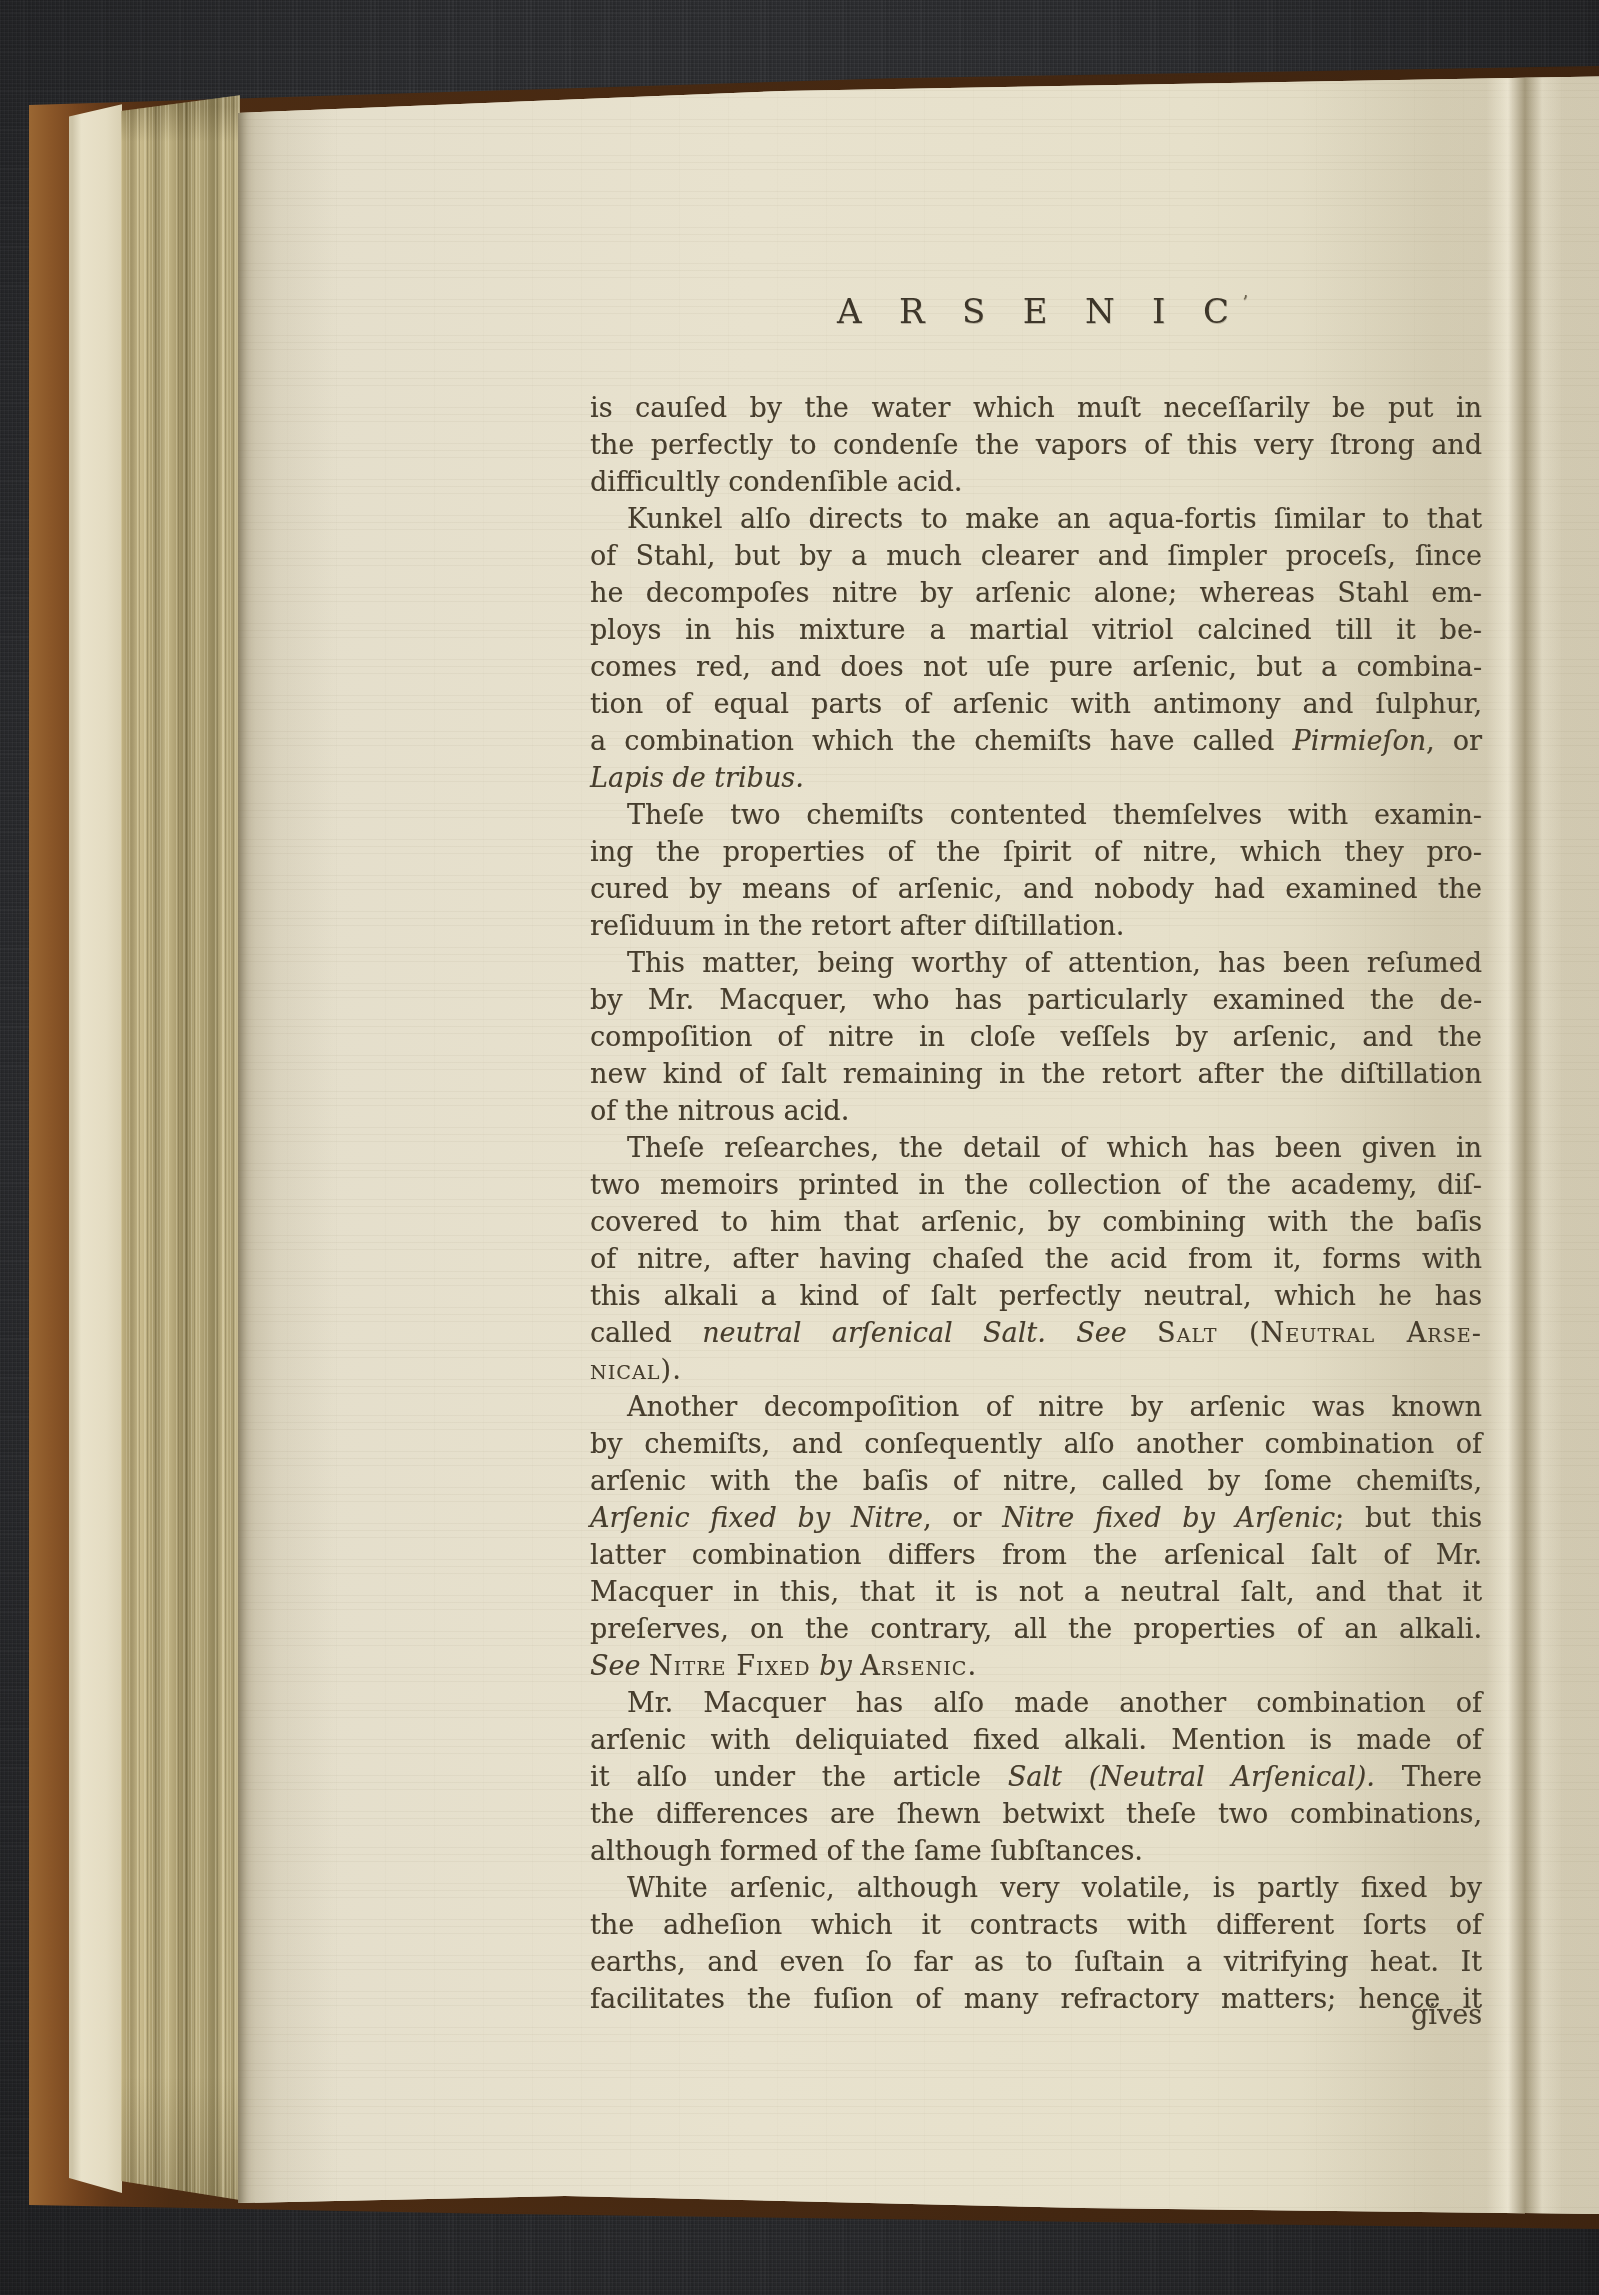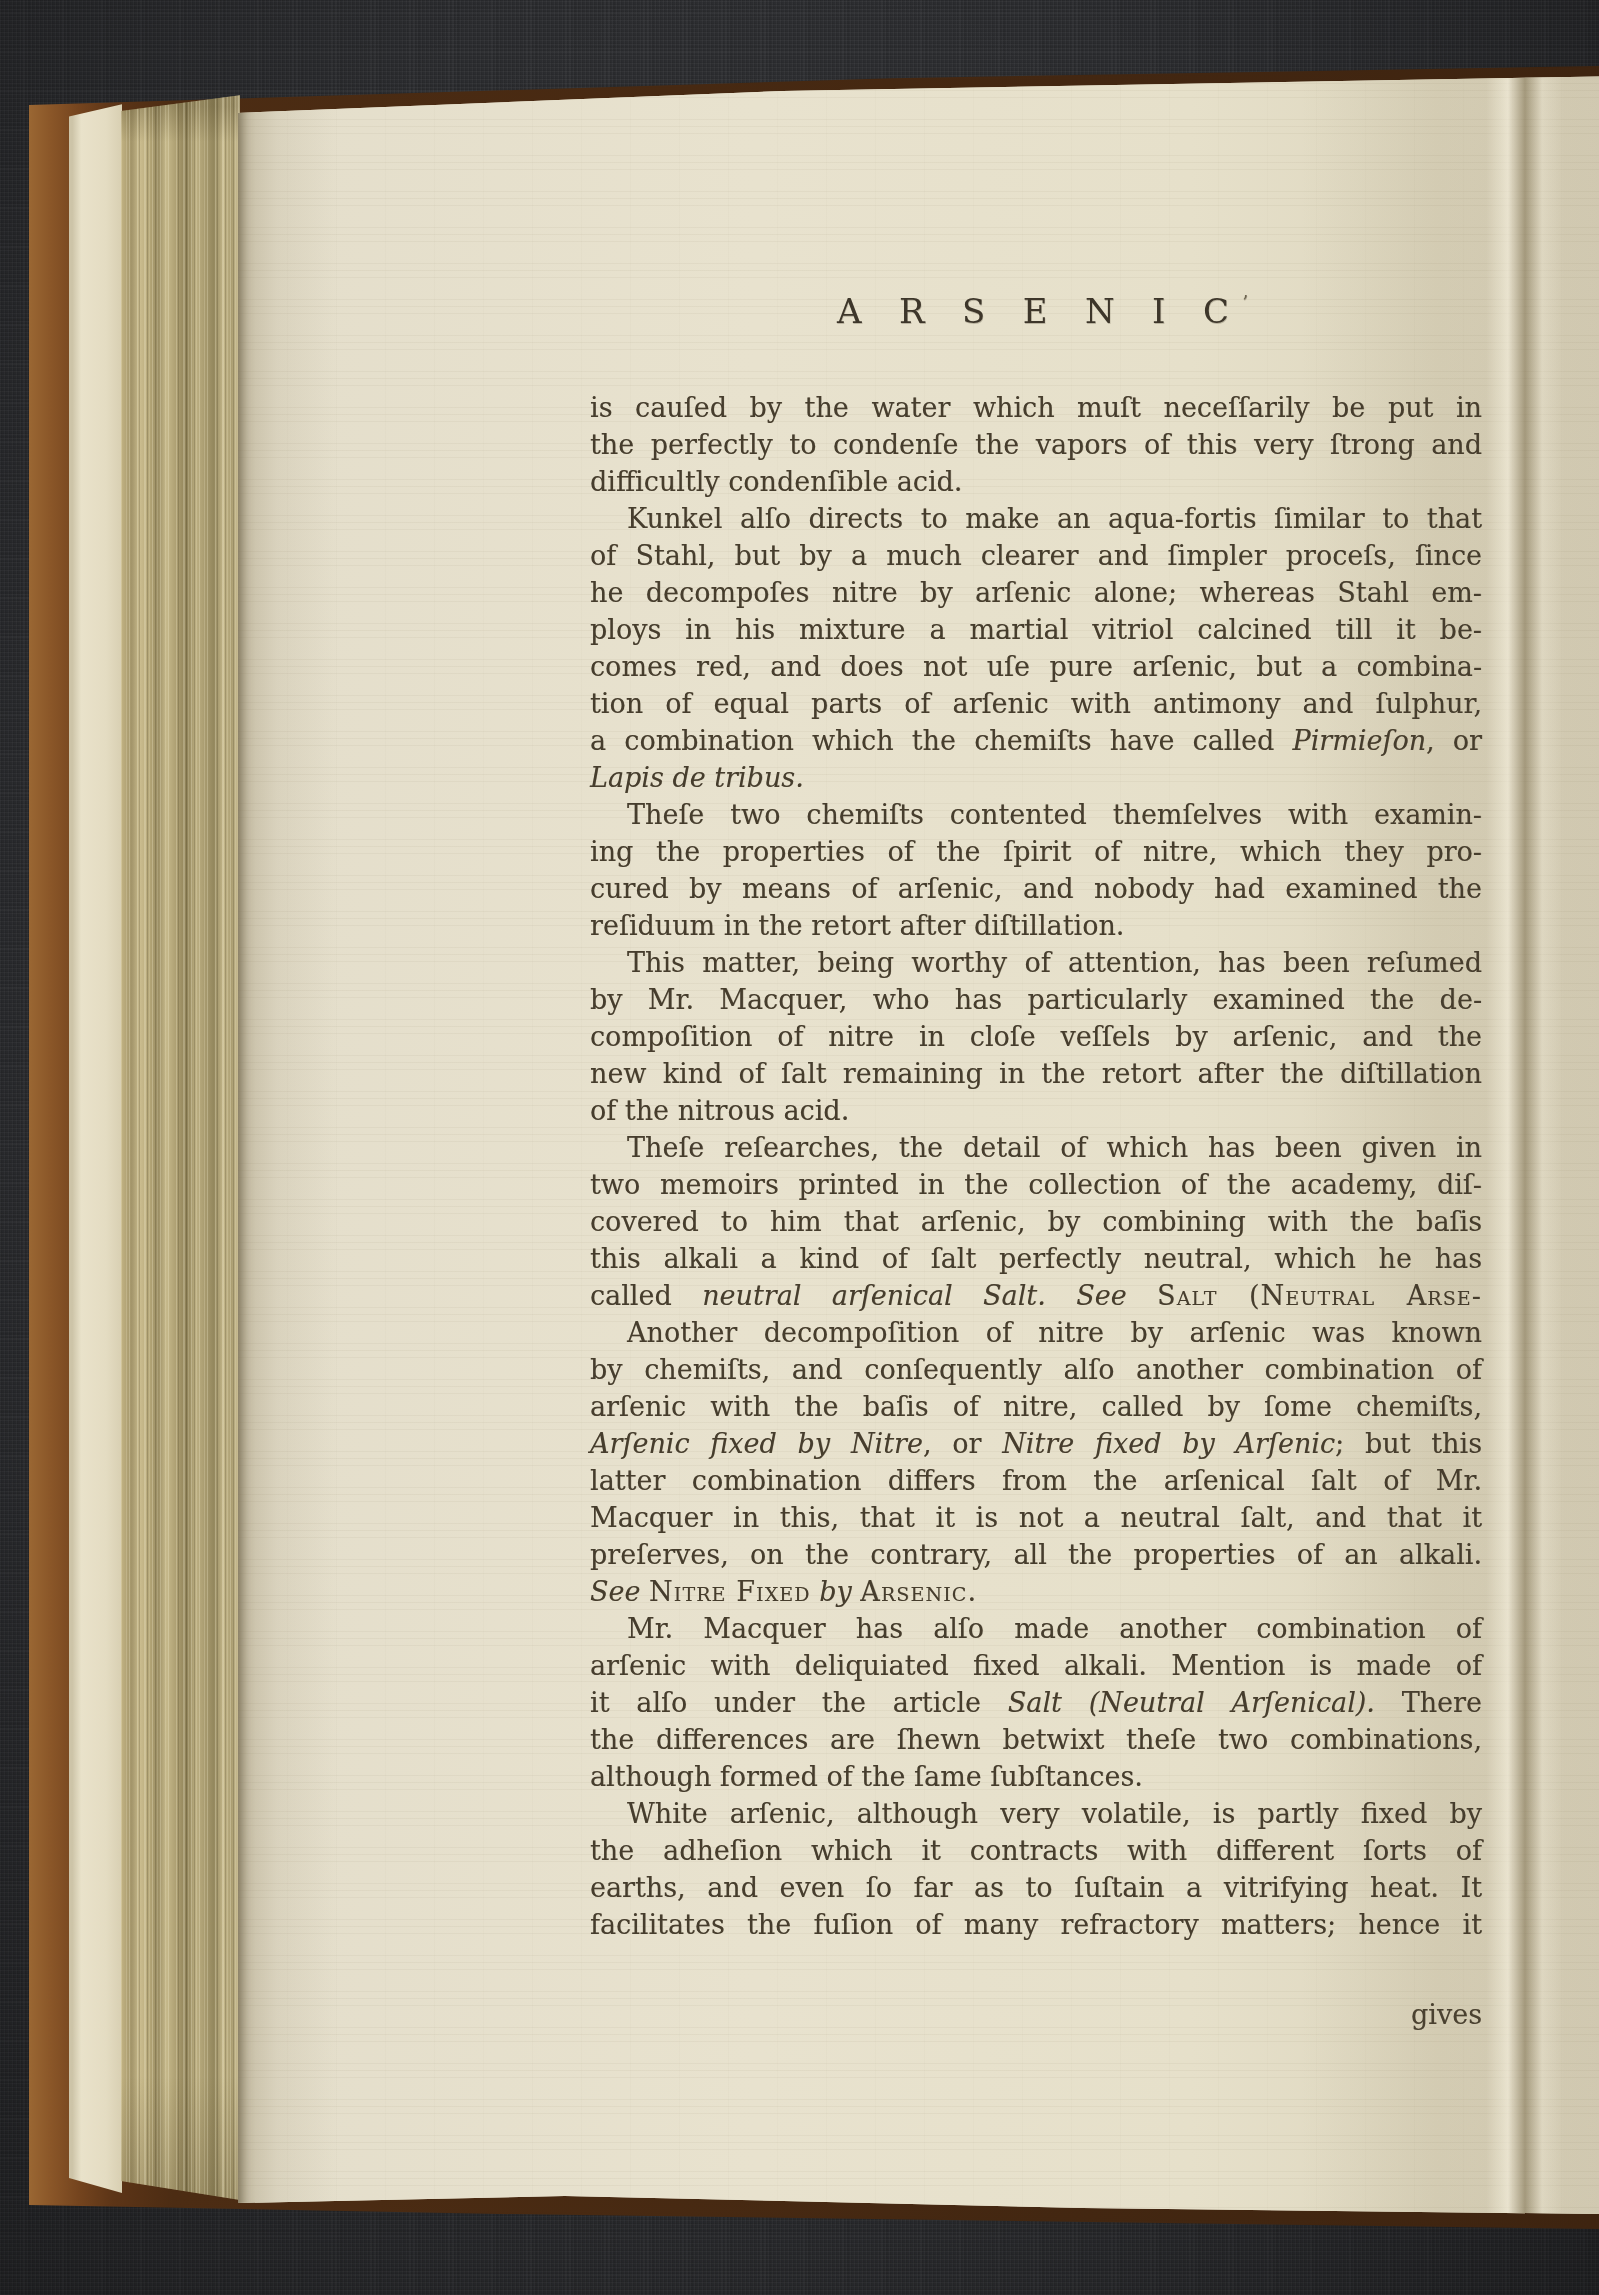--- a/index.html
+++ b/index.html
@@ -126,6 +126,7 @@
       <div class="line j ind"><span class="n">Theſe reſearches, the detail of which has been given in</span></div>
       <div class="line j"><span class="n">two memoirs printed in the collection of the academy, diſ-</span></div>
       <div class="line j"><span class="n">covered to him that arſenic, by combining with the baſis</span></div>
+      <div class="line j"><span class="n">of nitre, after having chaſed the acid from it, forms with</span></div>
       <div class="line j"><span class="n">this alkali a kind of ſalt perfectly neutral, which he has</span></div>
       <div class="line j"><span class="n">called </span><span class="i">neutral arſenical Salt.</span><span class="n"> </span><span class="i">See</span><span class="n"> </span><span class="sc">Salt (Neutral Arse-</span></div>
       <div class="line j ind"><span class="n">Another decompoſition of nitre by arſenic was known</span></div>

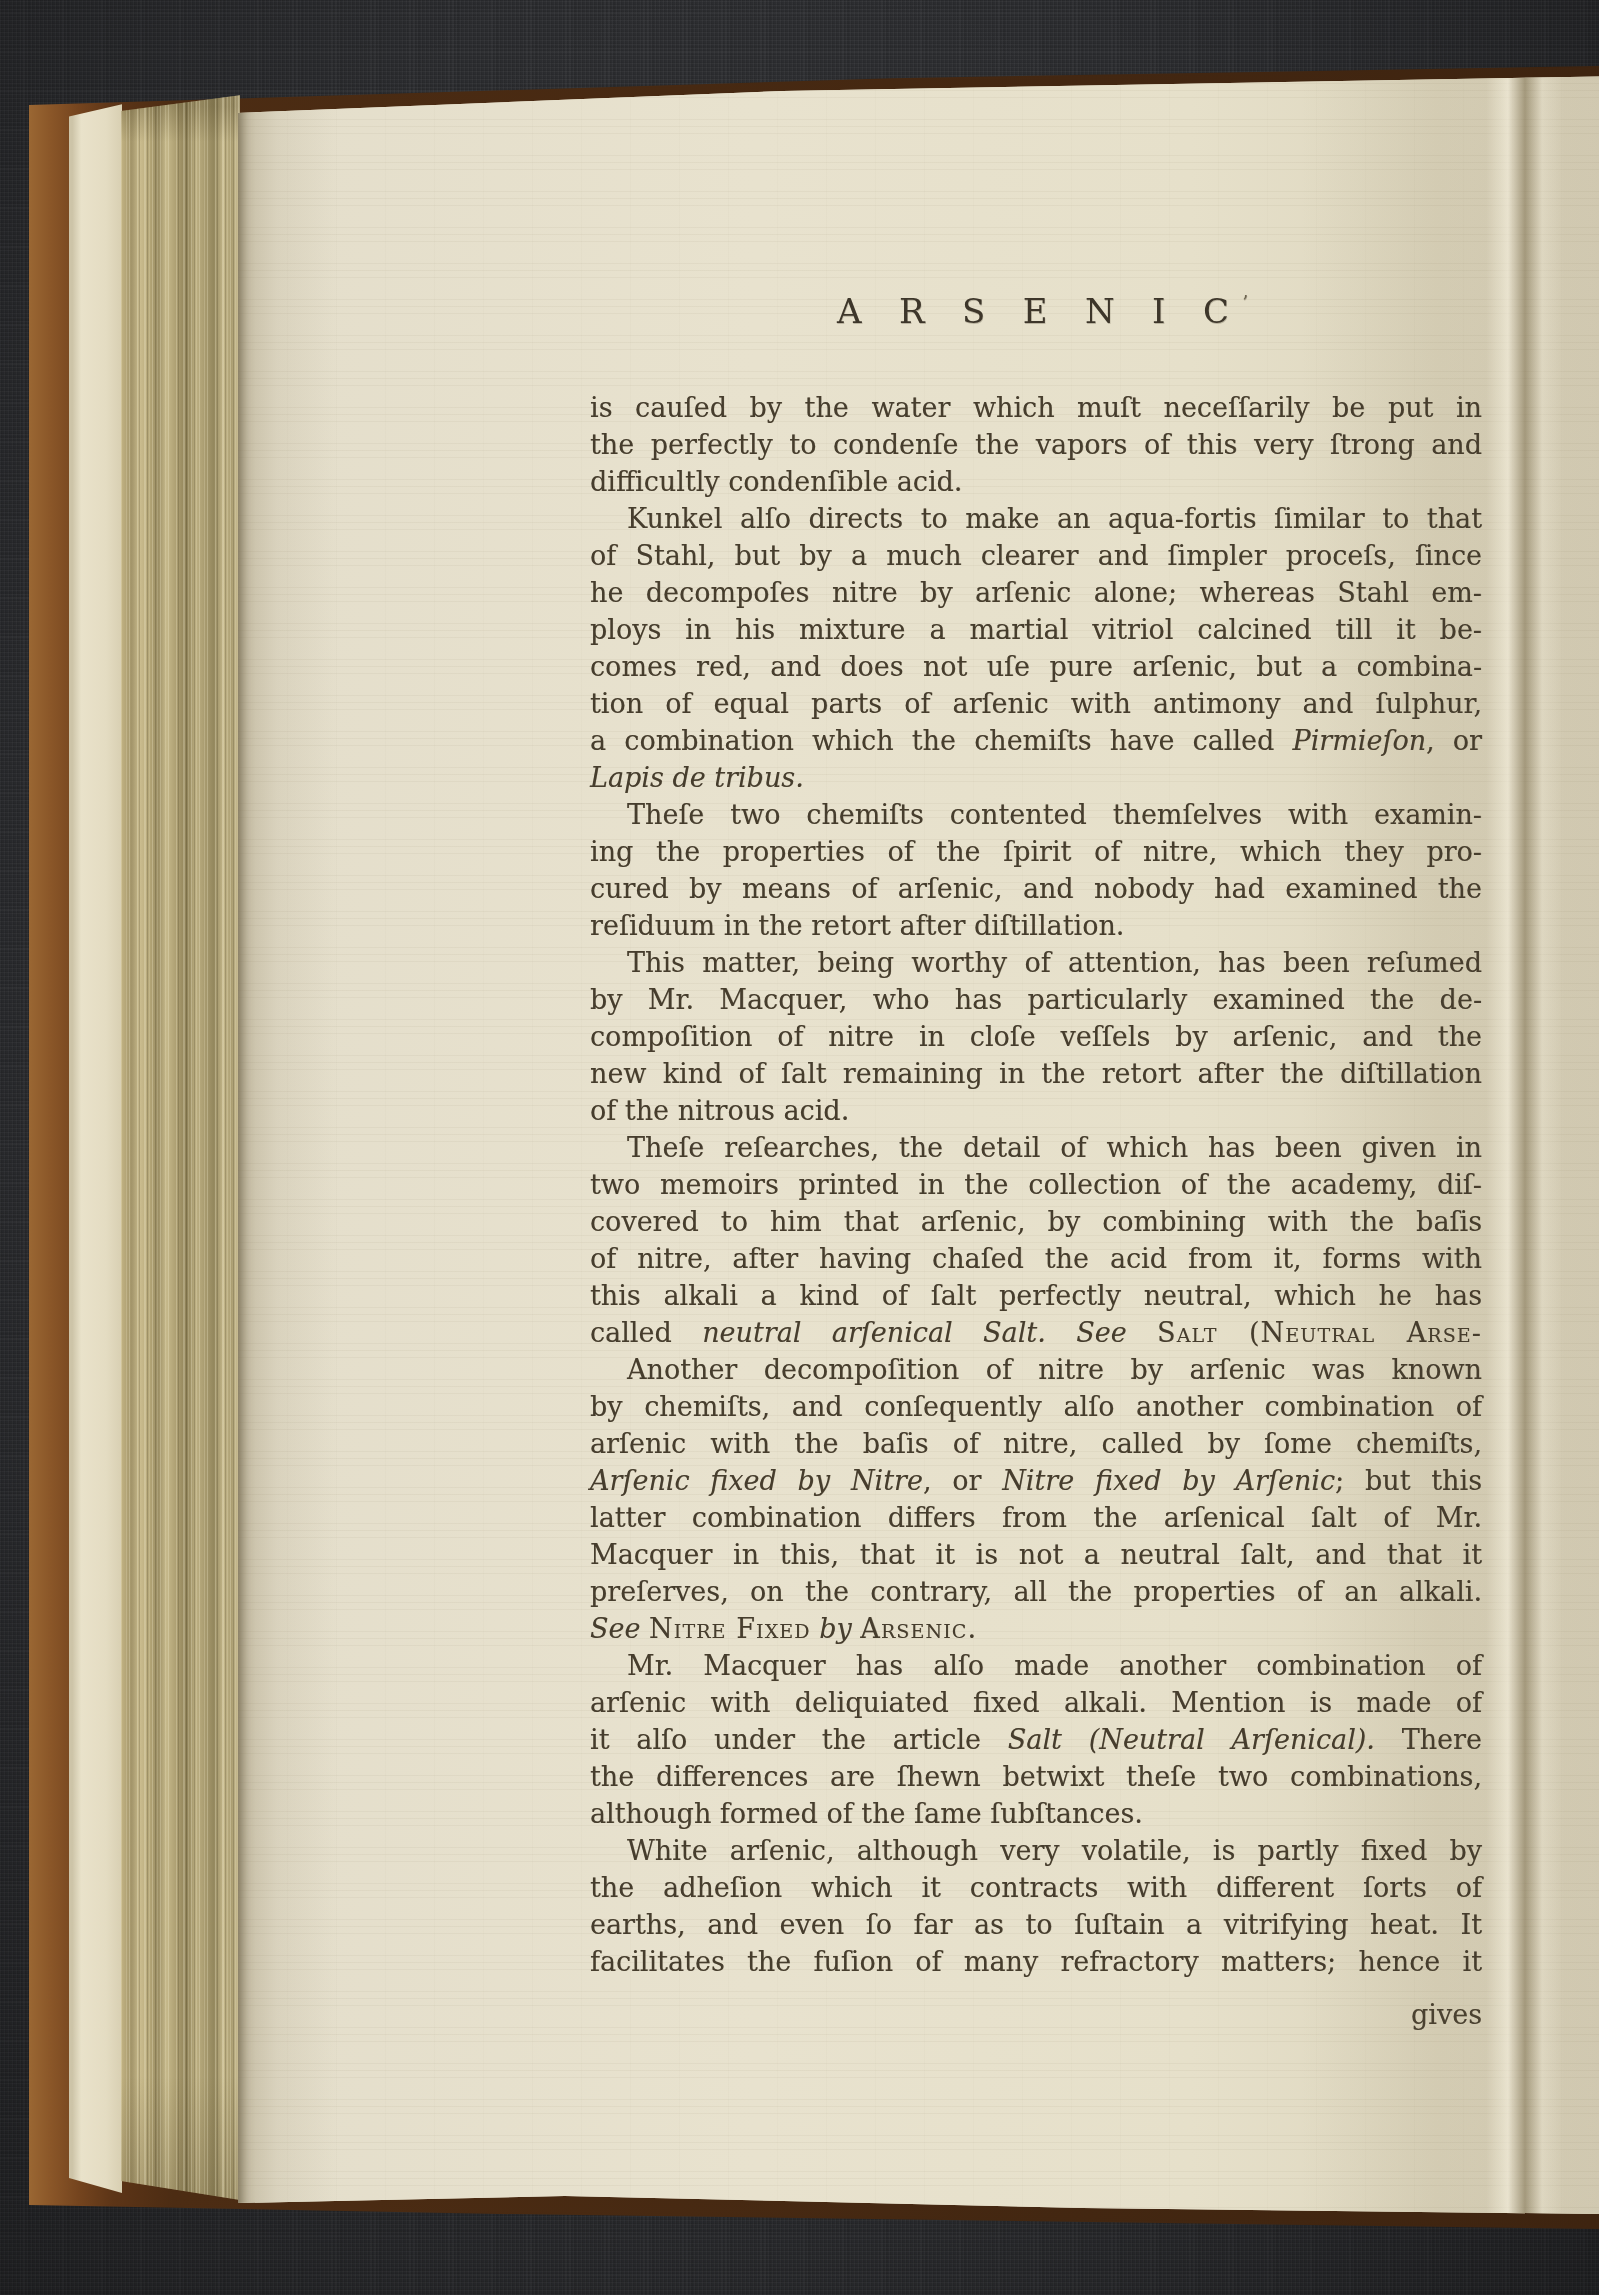--- a/index.html
+++ b/index.html
@@ -129,6 +129,7 @@
       <div class="line j"><span class="n">of nitre, after having chaſed the acid from it, forms with</span></div>
       <div class="line j"><span class="n">this alkali a kind of ſalt perfectly neutral, which he has</span></div>
       <div class="line j"><span class="n">called </span><span class="i">neutral arſenical Salt.</span><span class="n"> </span><span class="i">See</span><span class="n"> </span><span class="sc">Salt (Neutral Arse-</span></div>
+      <div class="line l"><span class="sc">nical).</span></div>
       <div class="line j ind"><span class="n">Another decompoſition of nitre by arſenic was known</span></div>
       <div class="line j"><span class="n">by chemiſts, and conſequently alſo another combination of</span></div>
       <div class="line j"><span class="n">arſenic with the baſis of nitre, called by ſome chemiſts,</span></div>

